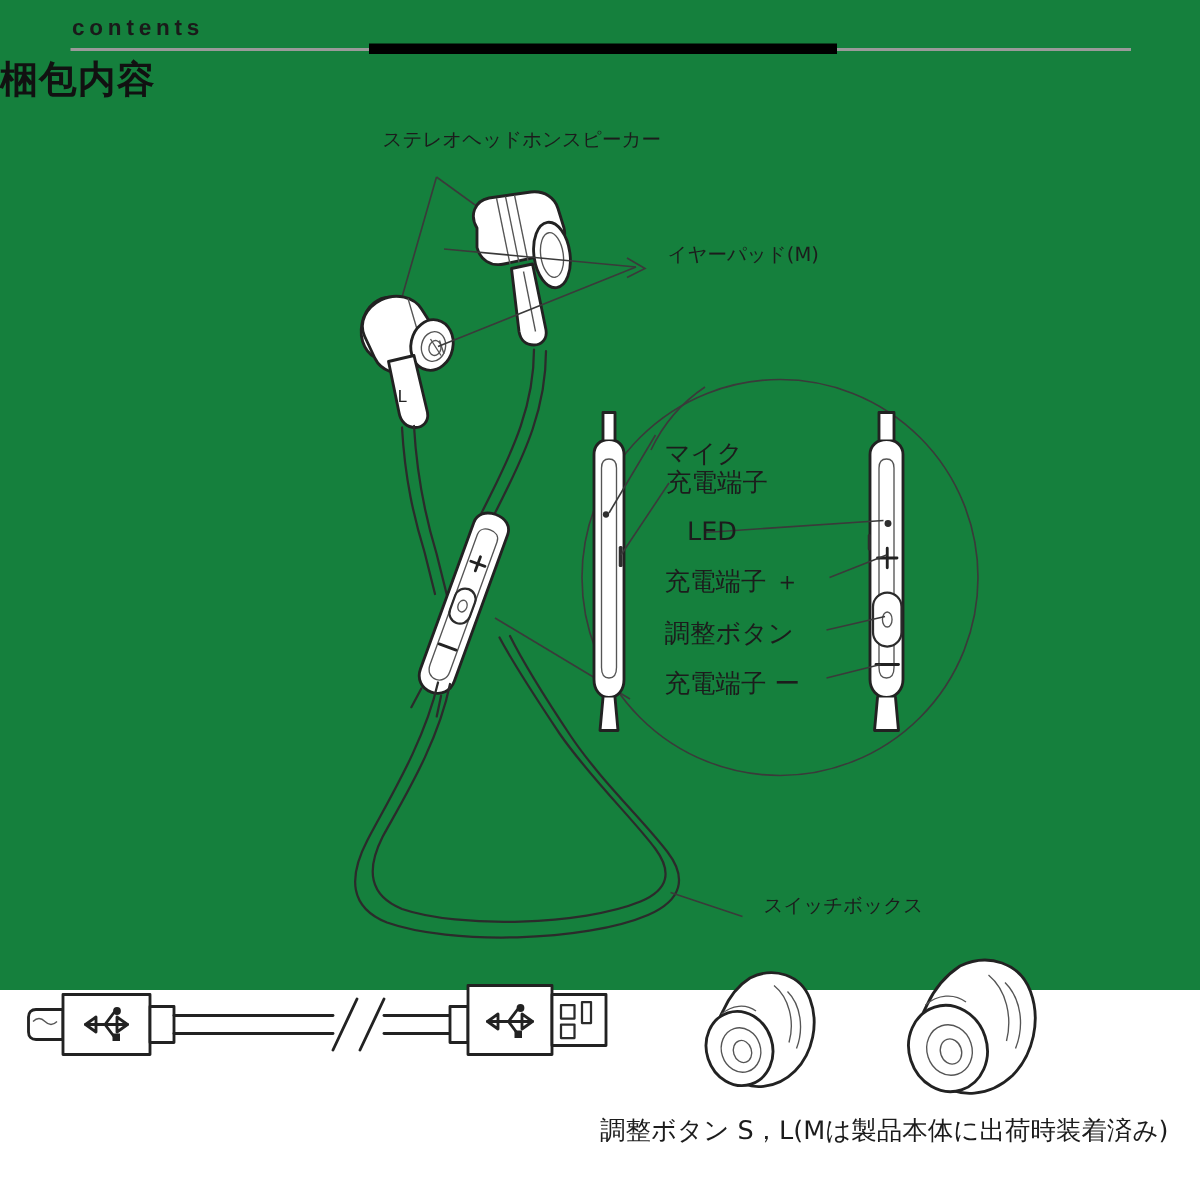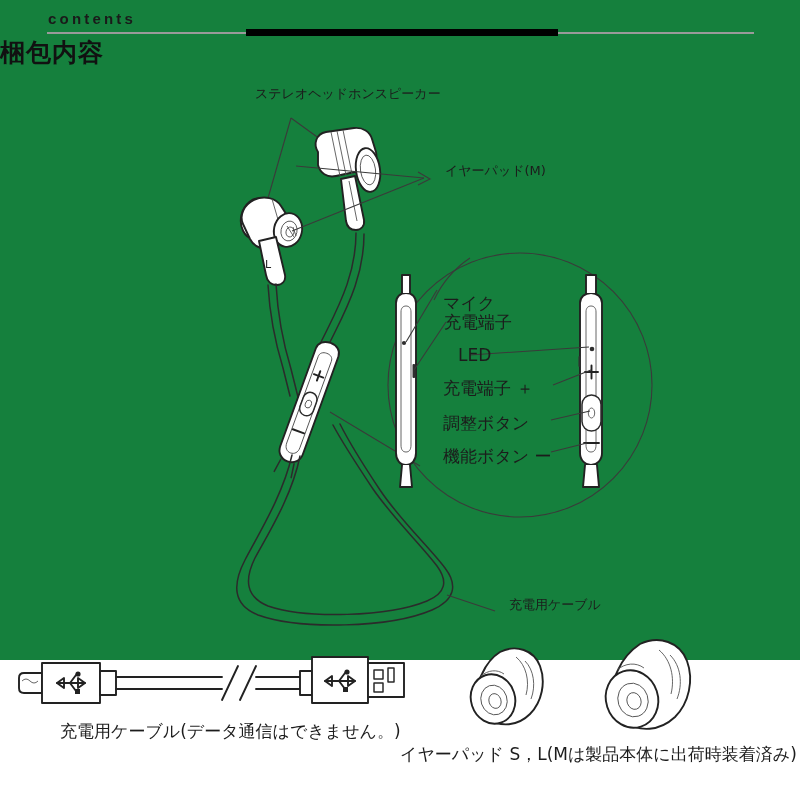--- a/index.html
+++ b/index.html
@@ -331,7 +331,7 @@
 
   <div class="lbl lbl-md" style="left:443px; top:414px;">調整ボタン</div>
 
-  <div class="lbl lbl-md" style="left:443px; top:447px;">機能ボタン ー</div>
+  <div class="lbl lbl-md" style="left:443px; top:447px;">充電端子 ー</div>
 
   <div class="lbl lbl-md" style="left:60px; top:722px;">充電用ケーブル(データ通信はできません。)</div>
 

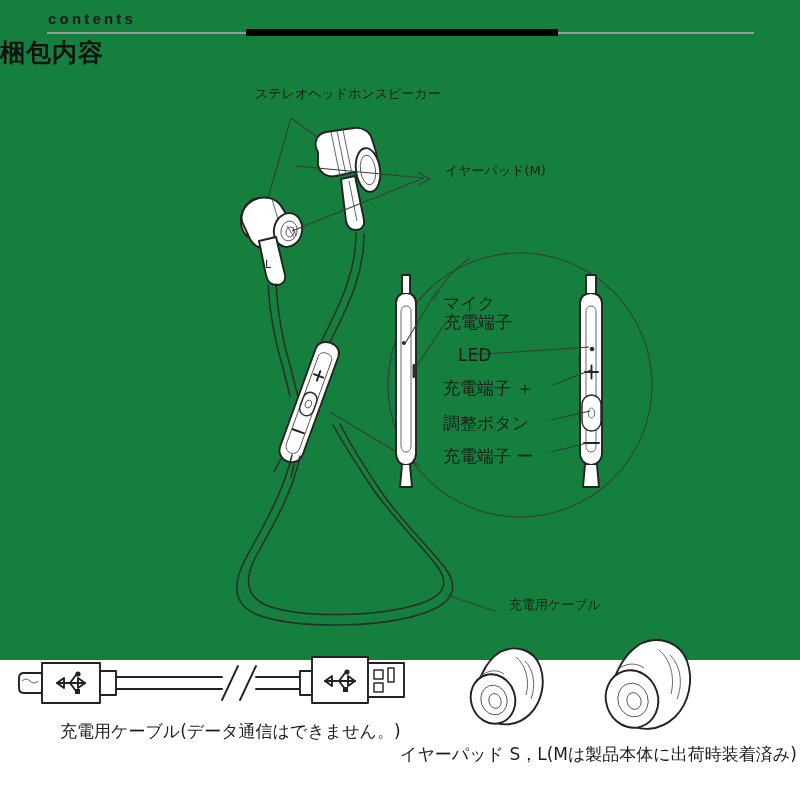--- a/index.html
+++ b/index.html
@@ -319,7 +319,7 @@
   <div class="lbl lbl-lg" style="left:433px; top:164px;">イヤーパッド(M)</div>
 
 
-  <div class="lbl lbl-lg" style="left:497px; top:598px;">充電用ケーブル</div>
+  <div class="lbl lbl-lg" style="left:497px; top:598px;">スイッチボックス</div>
 
   <div class="lbl lbl-md" style="left:443px; top:294px;">マイク</div>
 

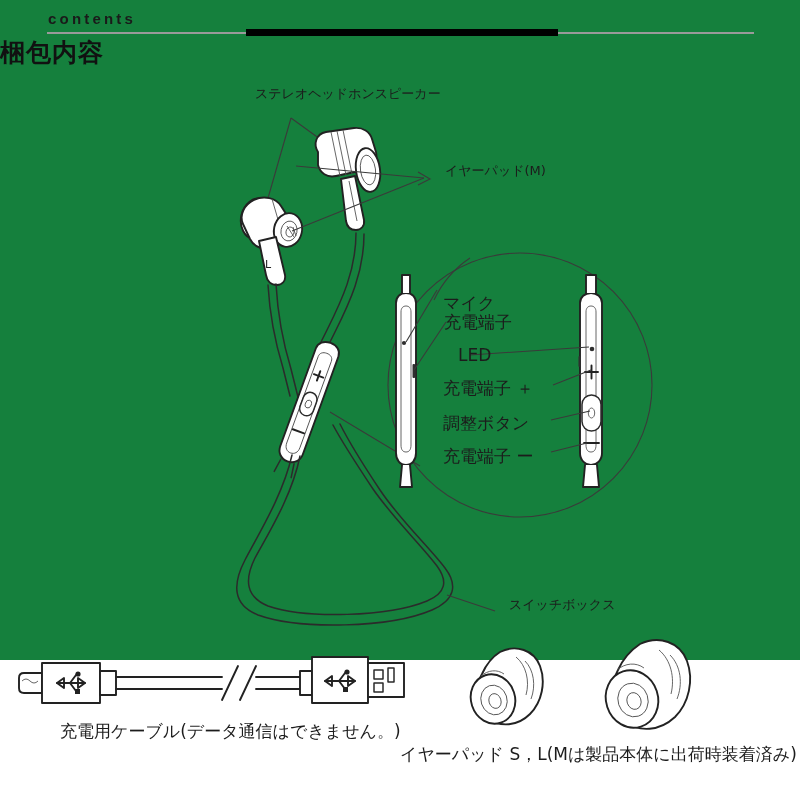--- a/index.html
+++ b/index.html
@@ -333,7 +333,6 @@
 
   <div class="lbl lbl-md" style="left:443px; top:447px;">充電端子 ー</div>
 
-  <div class="lbl lbl-md" style="left:60px; top:722px;">充電用ケーブル(データ通信はできません。)</div>
 
   <div class="lbl lbl-md" style="left:400px; top:745px;">イヤーパッド S，L(Mは製品本体に出荷時装着済み)</div>
 

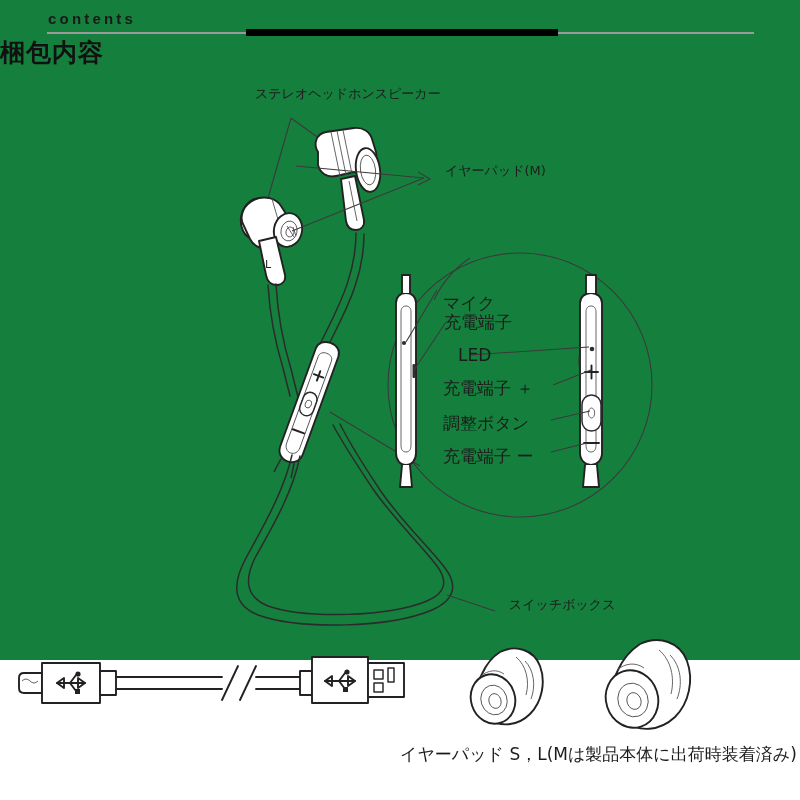--- a/index.html
+++ b/index.html
@@ -334,7 +334,7 @@
   <div class="lbl lbl-md" style="left:443px; top:447px;">充電端子 ー</div>
 
 
-  <div class="lbl lbl-md" style="left:400px; top:745px;">イヤーパッド S，L(Mは製品本体に出荷時装着済み)</div>
+  <div class="lbl lbl-md" style="left:400px; top:745px;">調整ボタン S，L(Mは製品本体に出荷時装着済み)</div>
 
 </div>
 

